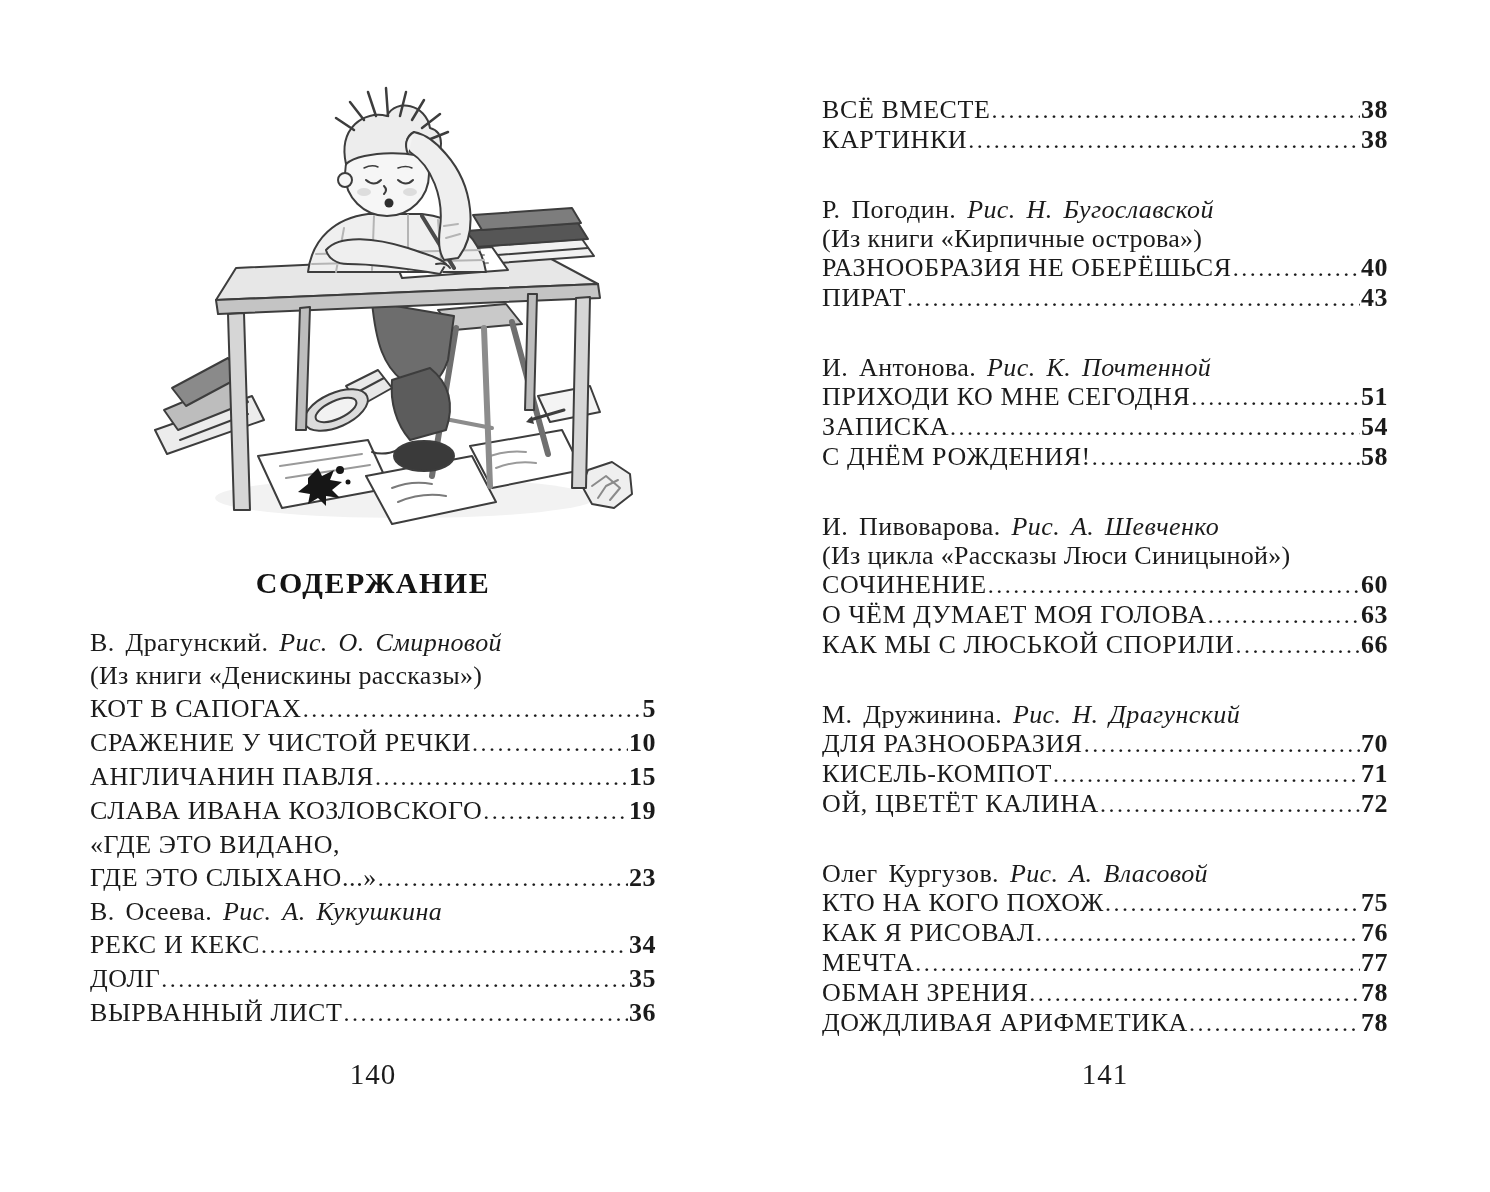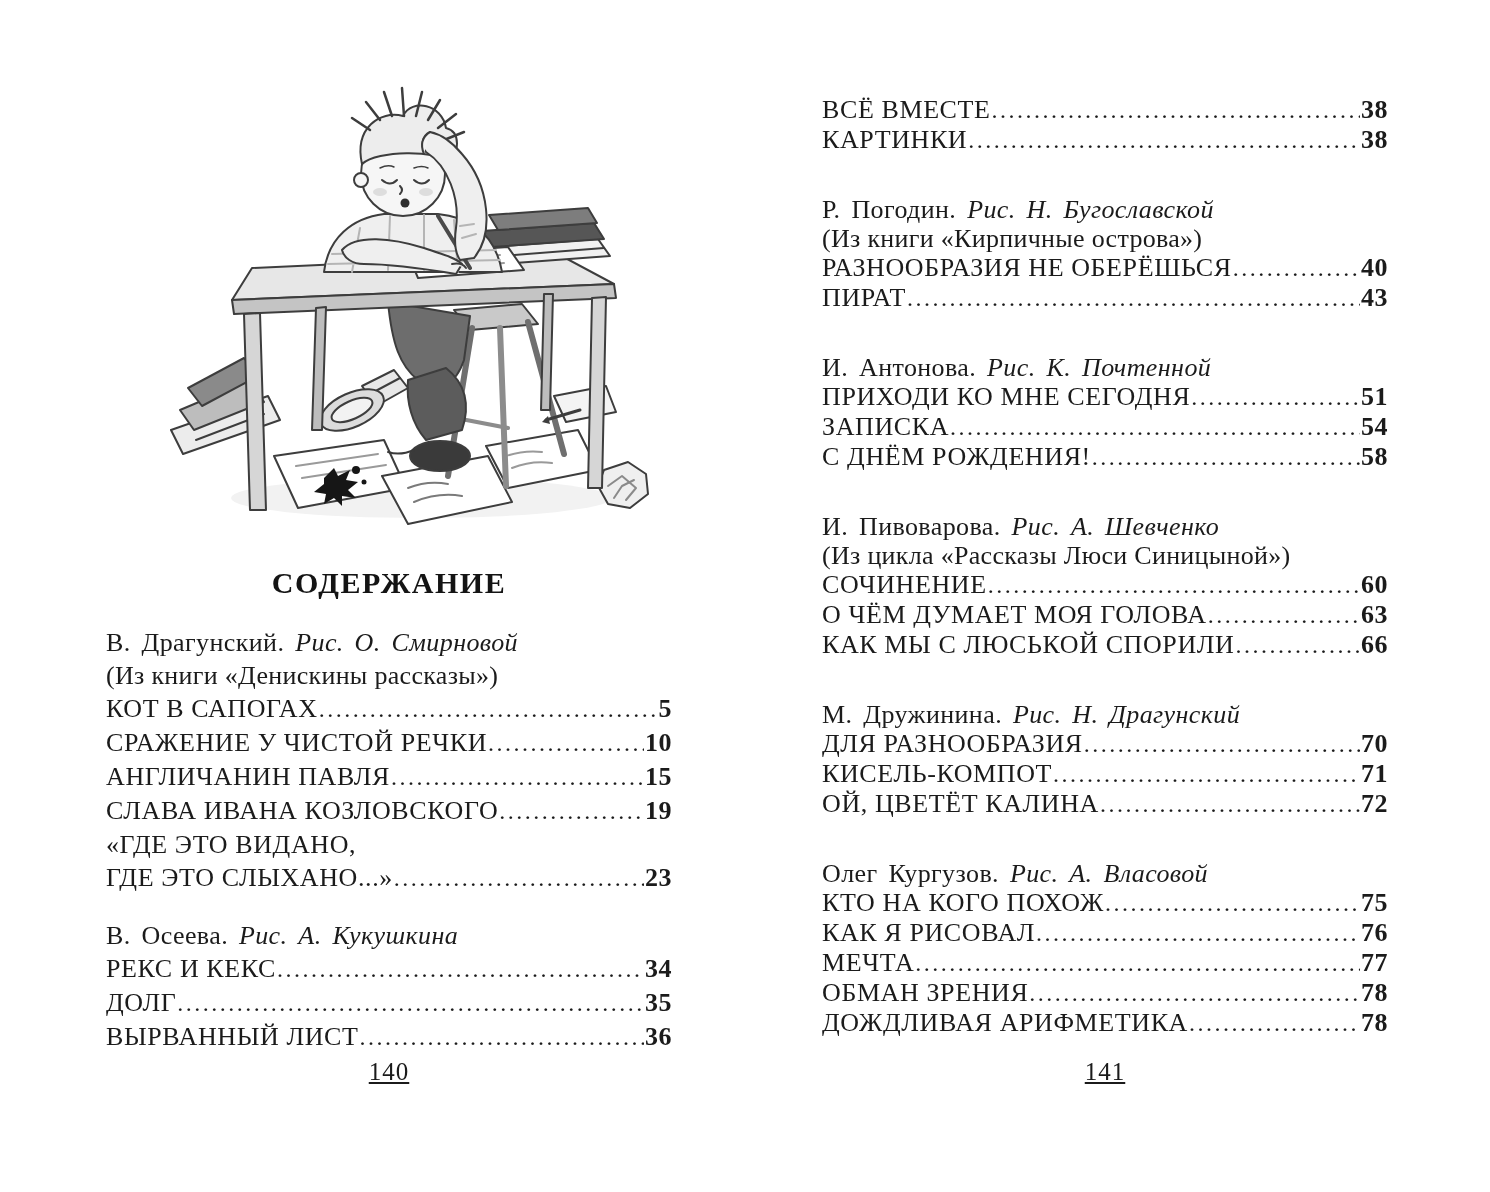--- a/index.html
+++ b/index.html
@@ -14,7 +14,7 @@
   .spread { position: relative; width: 1490px; height: 1192px; background: #ffffff; }
 
   .page { position: absolute; top: 0; height: 1064px; width: 566px; }
-  .page-left  { left: 106px; }
+  .page-left  { left: 90px; }
   .page-right { left: 822px; }
 
   .illustration { position: absolute; top: 58px; left: 50px; width: 515px; height: 472px; margin: 0; }

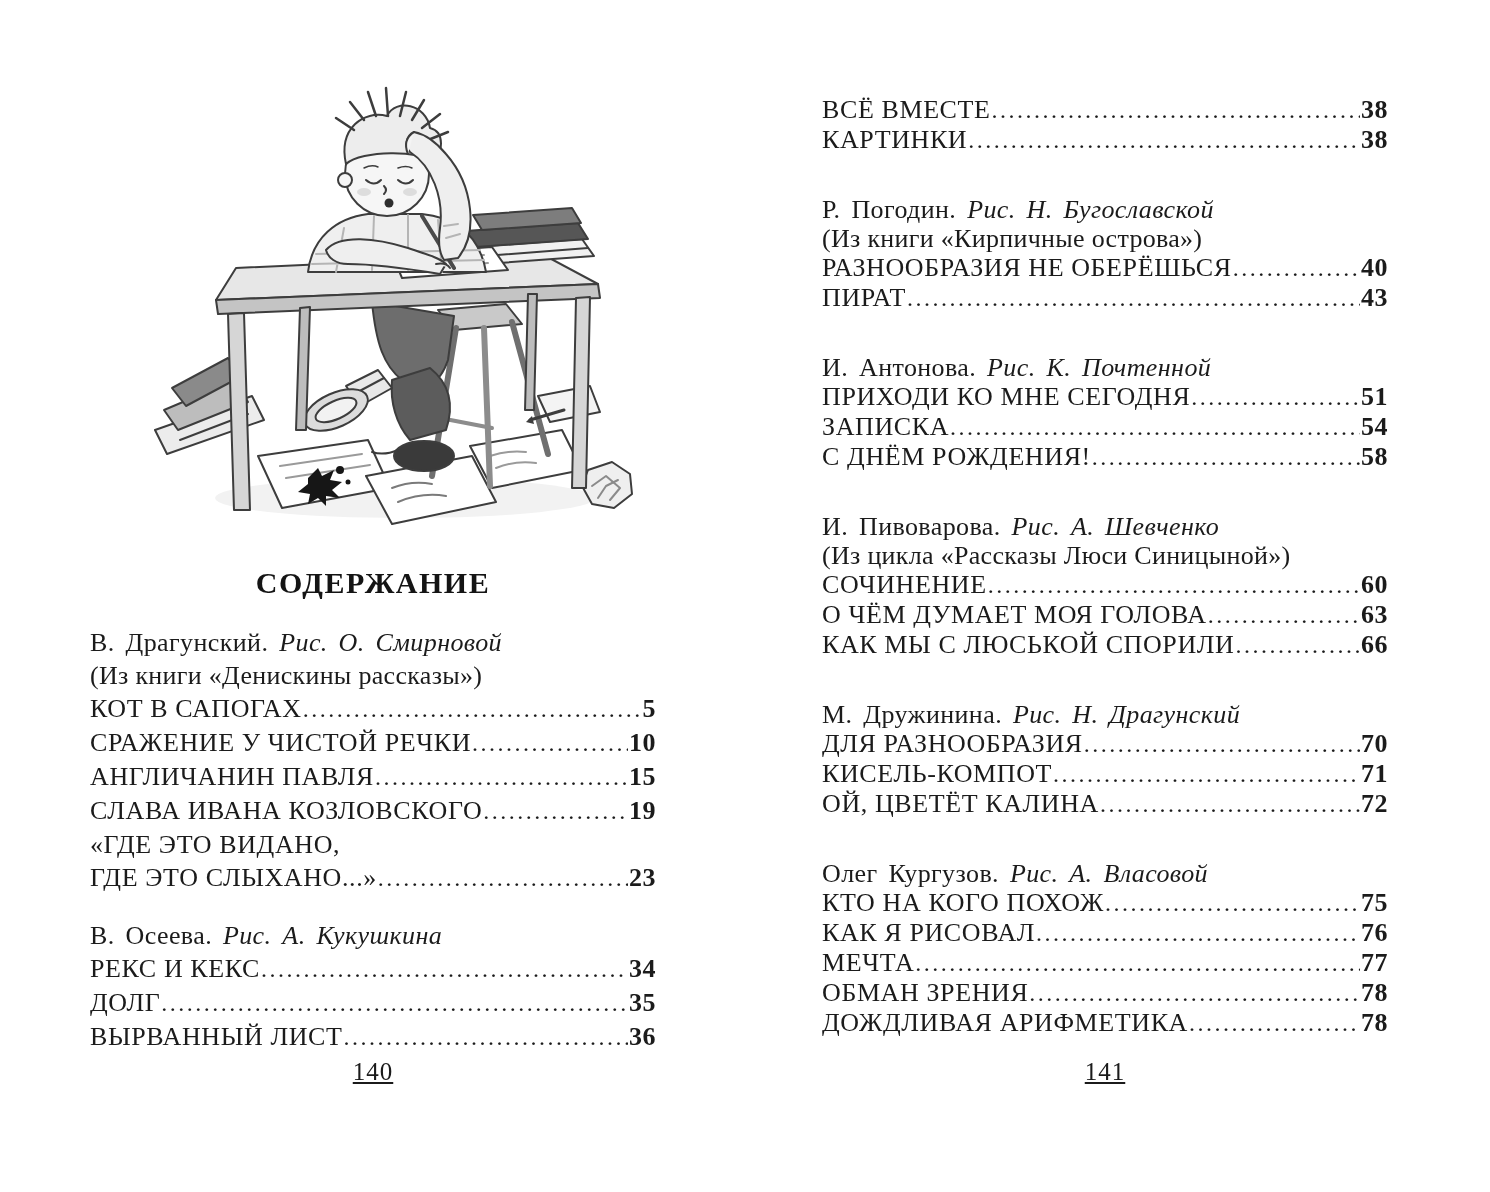--- a/index.html
+++ b/index.html
@@ -30,7 +30,7 @@
   .toc { position: absolute; left: 0; width: 100%; font-size: 26px; }
   .toc-left  { top: 626px; line-height: 33px; }
   .toc-right { top: 95px;  line-height: 29px; }
-  .toc-left  .toc-section { margin-bottom: 24px; }
+  .toc-left  .toc-section { }
   .toc-right .toc-section { margin-bottom: 40px; }
   .toc-section:last-child { margin-bottom: 13px; }
 

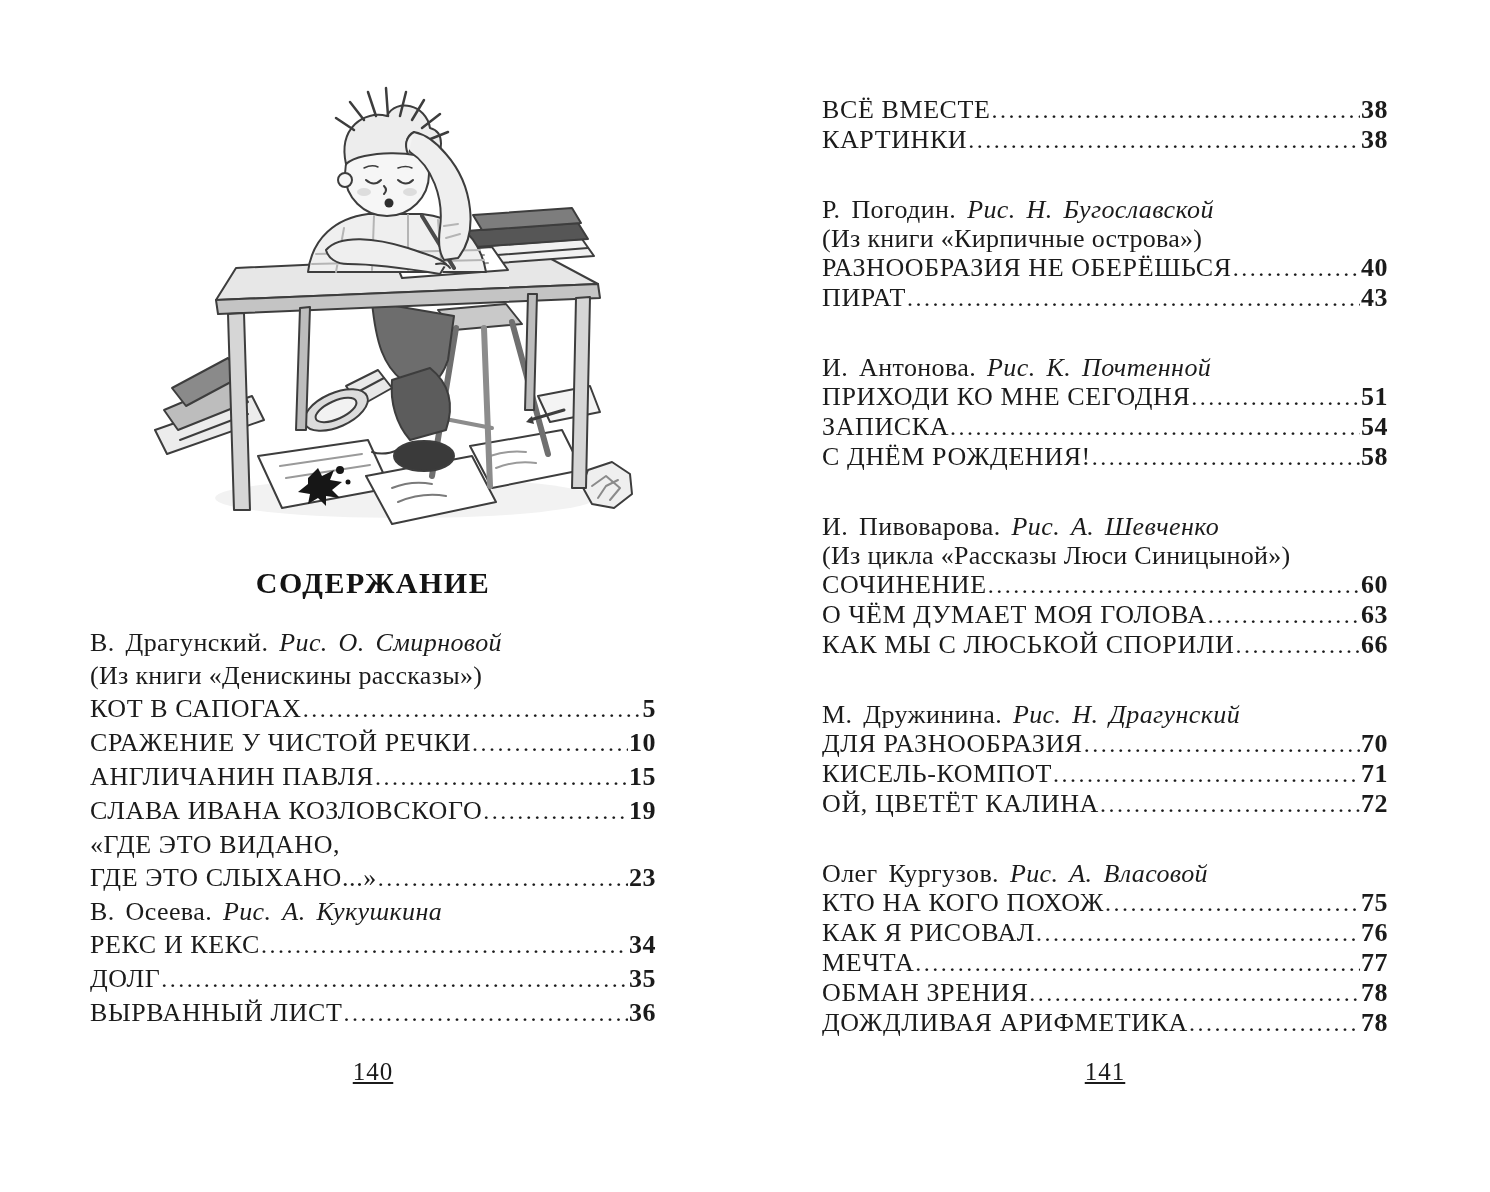--- a/index.html
+++ b/index.html
@@ -49,7 +49,7 @@
 
   .page-number {
     position: absolute; top: 1058px; left: 0; width: 100%;
-    text-align: center; font-size: 25px; letter-spacing: 1px; text-decoration: underline;
+    text-align: center; font-size: 29px; letter-spacing: 1px;
   }
 </style>
 </head>

